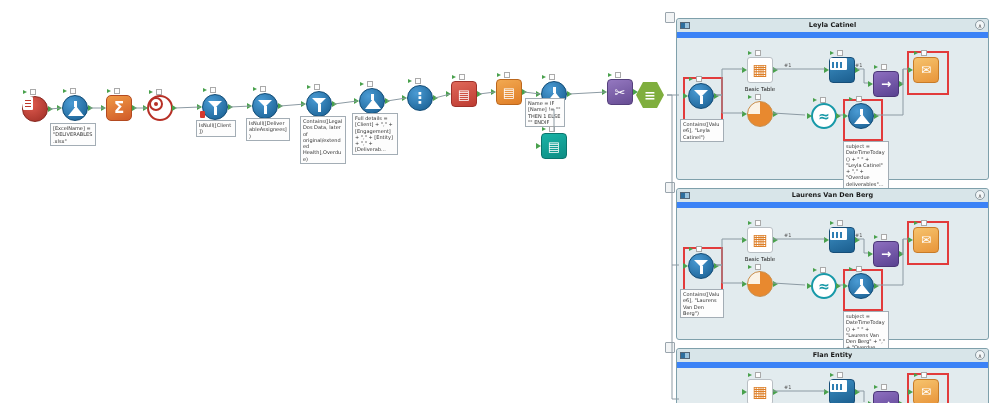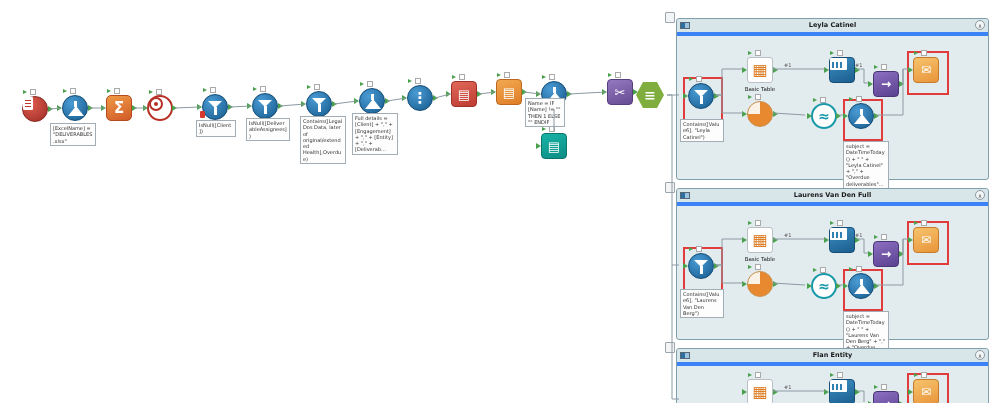--- a/index.html
+++ b/index.html
@@ -65,7 +65,7 @@
 
   
   .cbox{position:absolute;left:676px;width:313px;background:#e2ebee;border:1px solid #7fa0ab;border-radius:3px;box-sizing:border-box}
-  .hdr{position:relative;height:13px;background:#d8e5e9;border-bottom:4px solid #3b82f6;border-radius:3px 3px 0 0}
+  .hdr{position:relative;height:13px;background:#d8e5e9;border-bottom:6px solid #3b82f6;border-radius:3px 3px 0 0}
   .ttl{position:absolute;left:0;right:0;top:2px;text-align:center;font-size:6.5px;font-weight:bold;color:#1a1a1a}
   .hico{position:absolute;left:3px;top:3px;width:10px;height:7px;background:linear-gradient(90deg,#2e6e9e 55%,#9cc4de 55%);border:1px solid #567;box-sizing:border-box}
   .clps{position:absolute;right:3px;top:1px;width:10px;height:10px;border:1px solid #8a9aa2;border-radius:50%;background:#f2f6f7;color:#555;font-size:6px;line-height:9px;text-align:center;box-sizing:border-box}

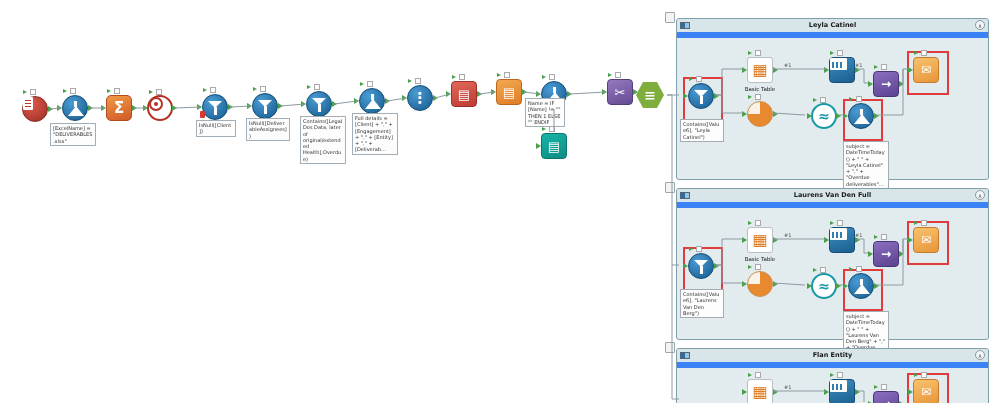--- a/index.html
+++ b/index.html
@@ -268,7 +268,7 @@
   <div class="cbox" style="top:188px;height:152px">
     <div class="hdr">
       <span class="hico"></span>
-      <span class="ttl">Laurens Van Den Full</span>
+      <span class="ttl">Laurens Van Den Berg</span>
       <span class="clps">∧</span>
     </div>
     <div class="hl" style="left:6px;top:58px;width:36px;height:40px"></div>

